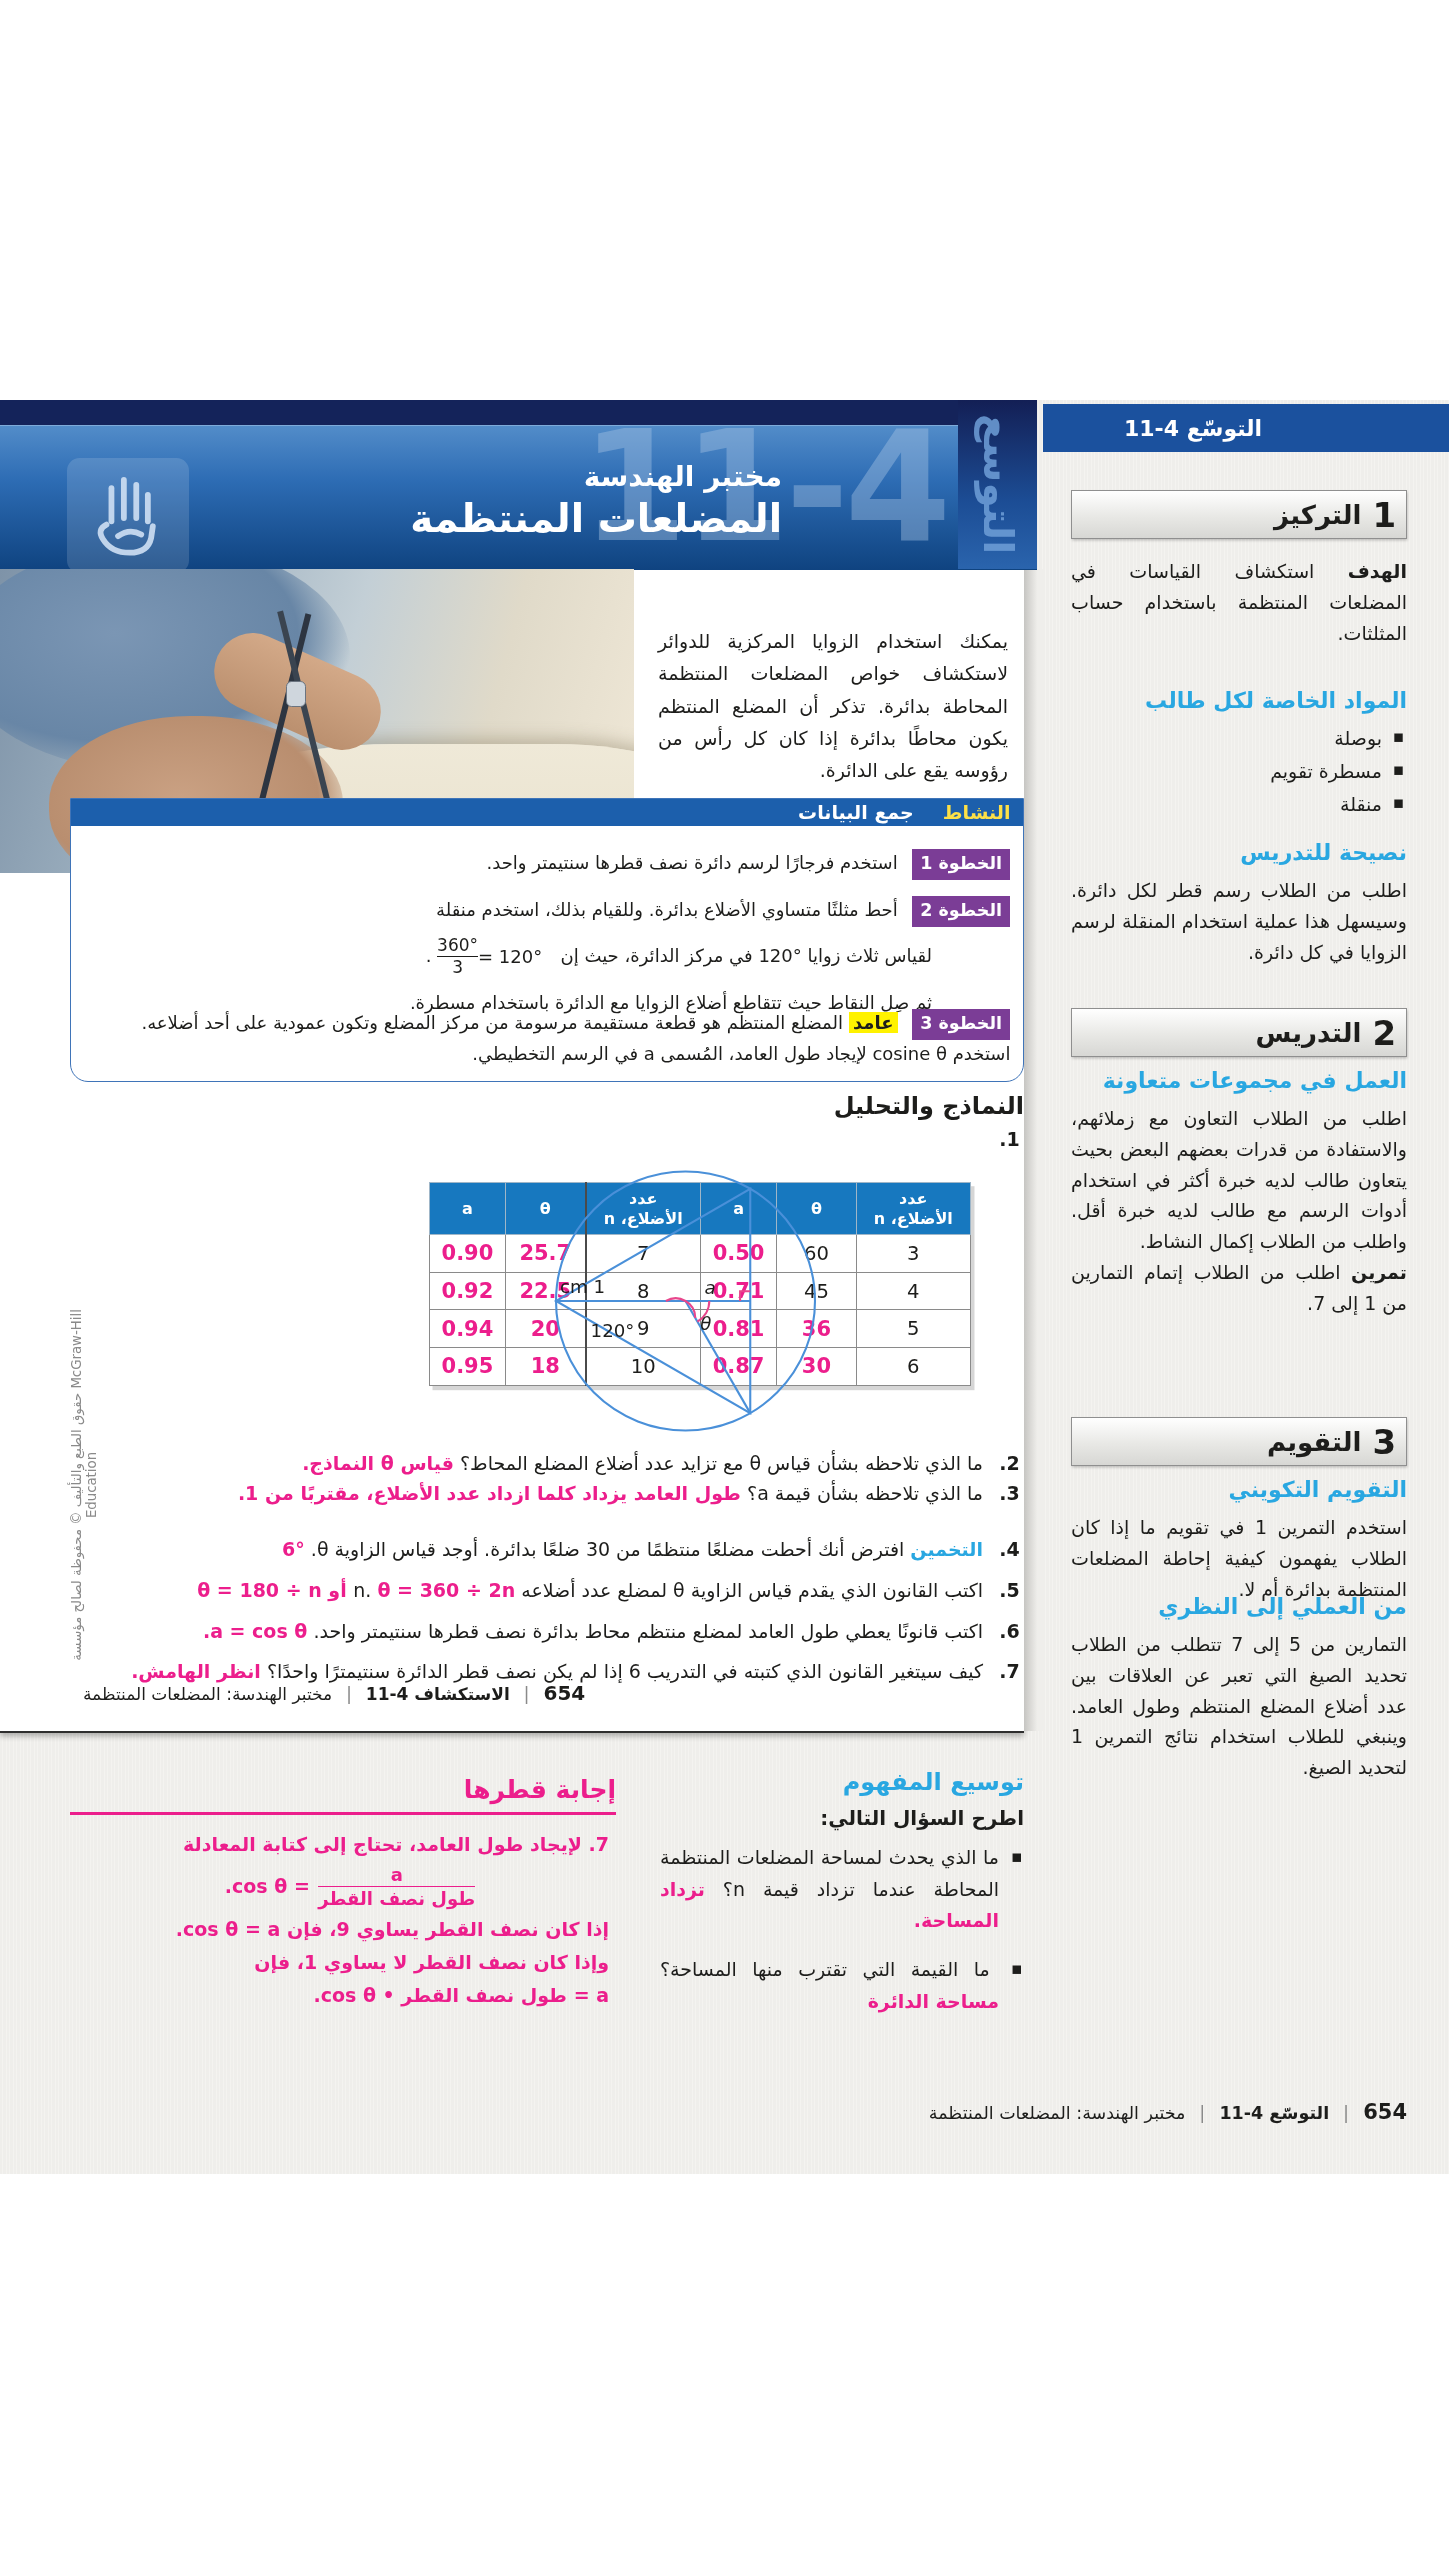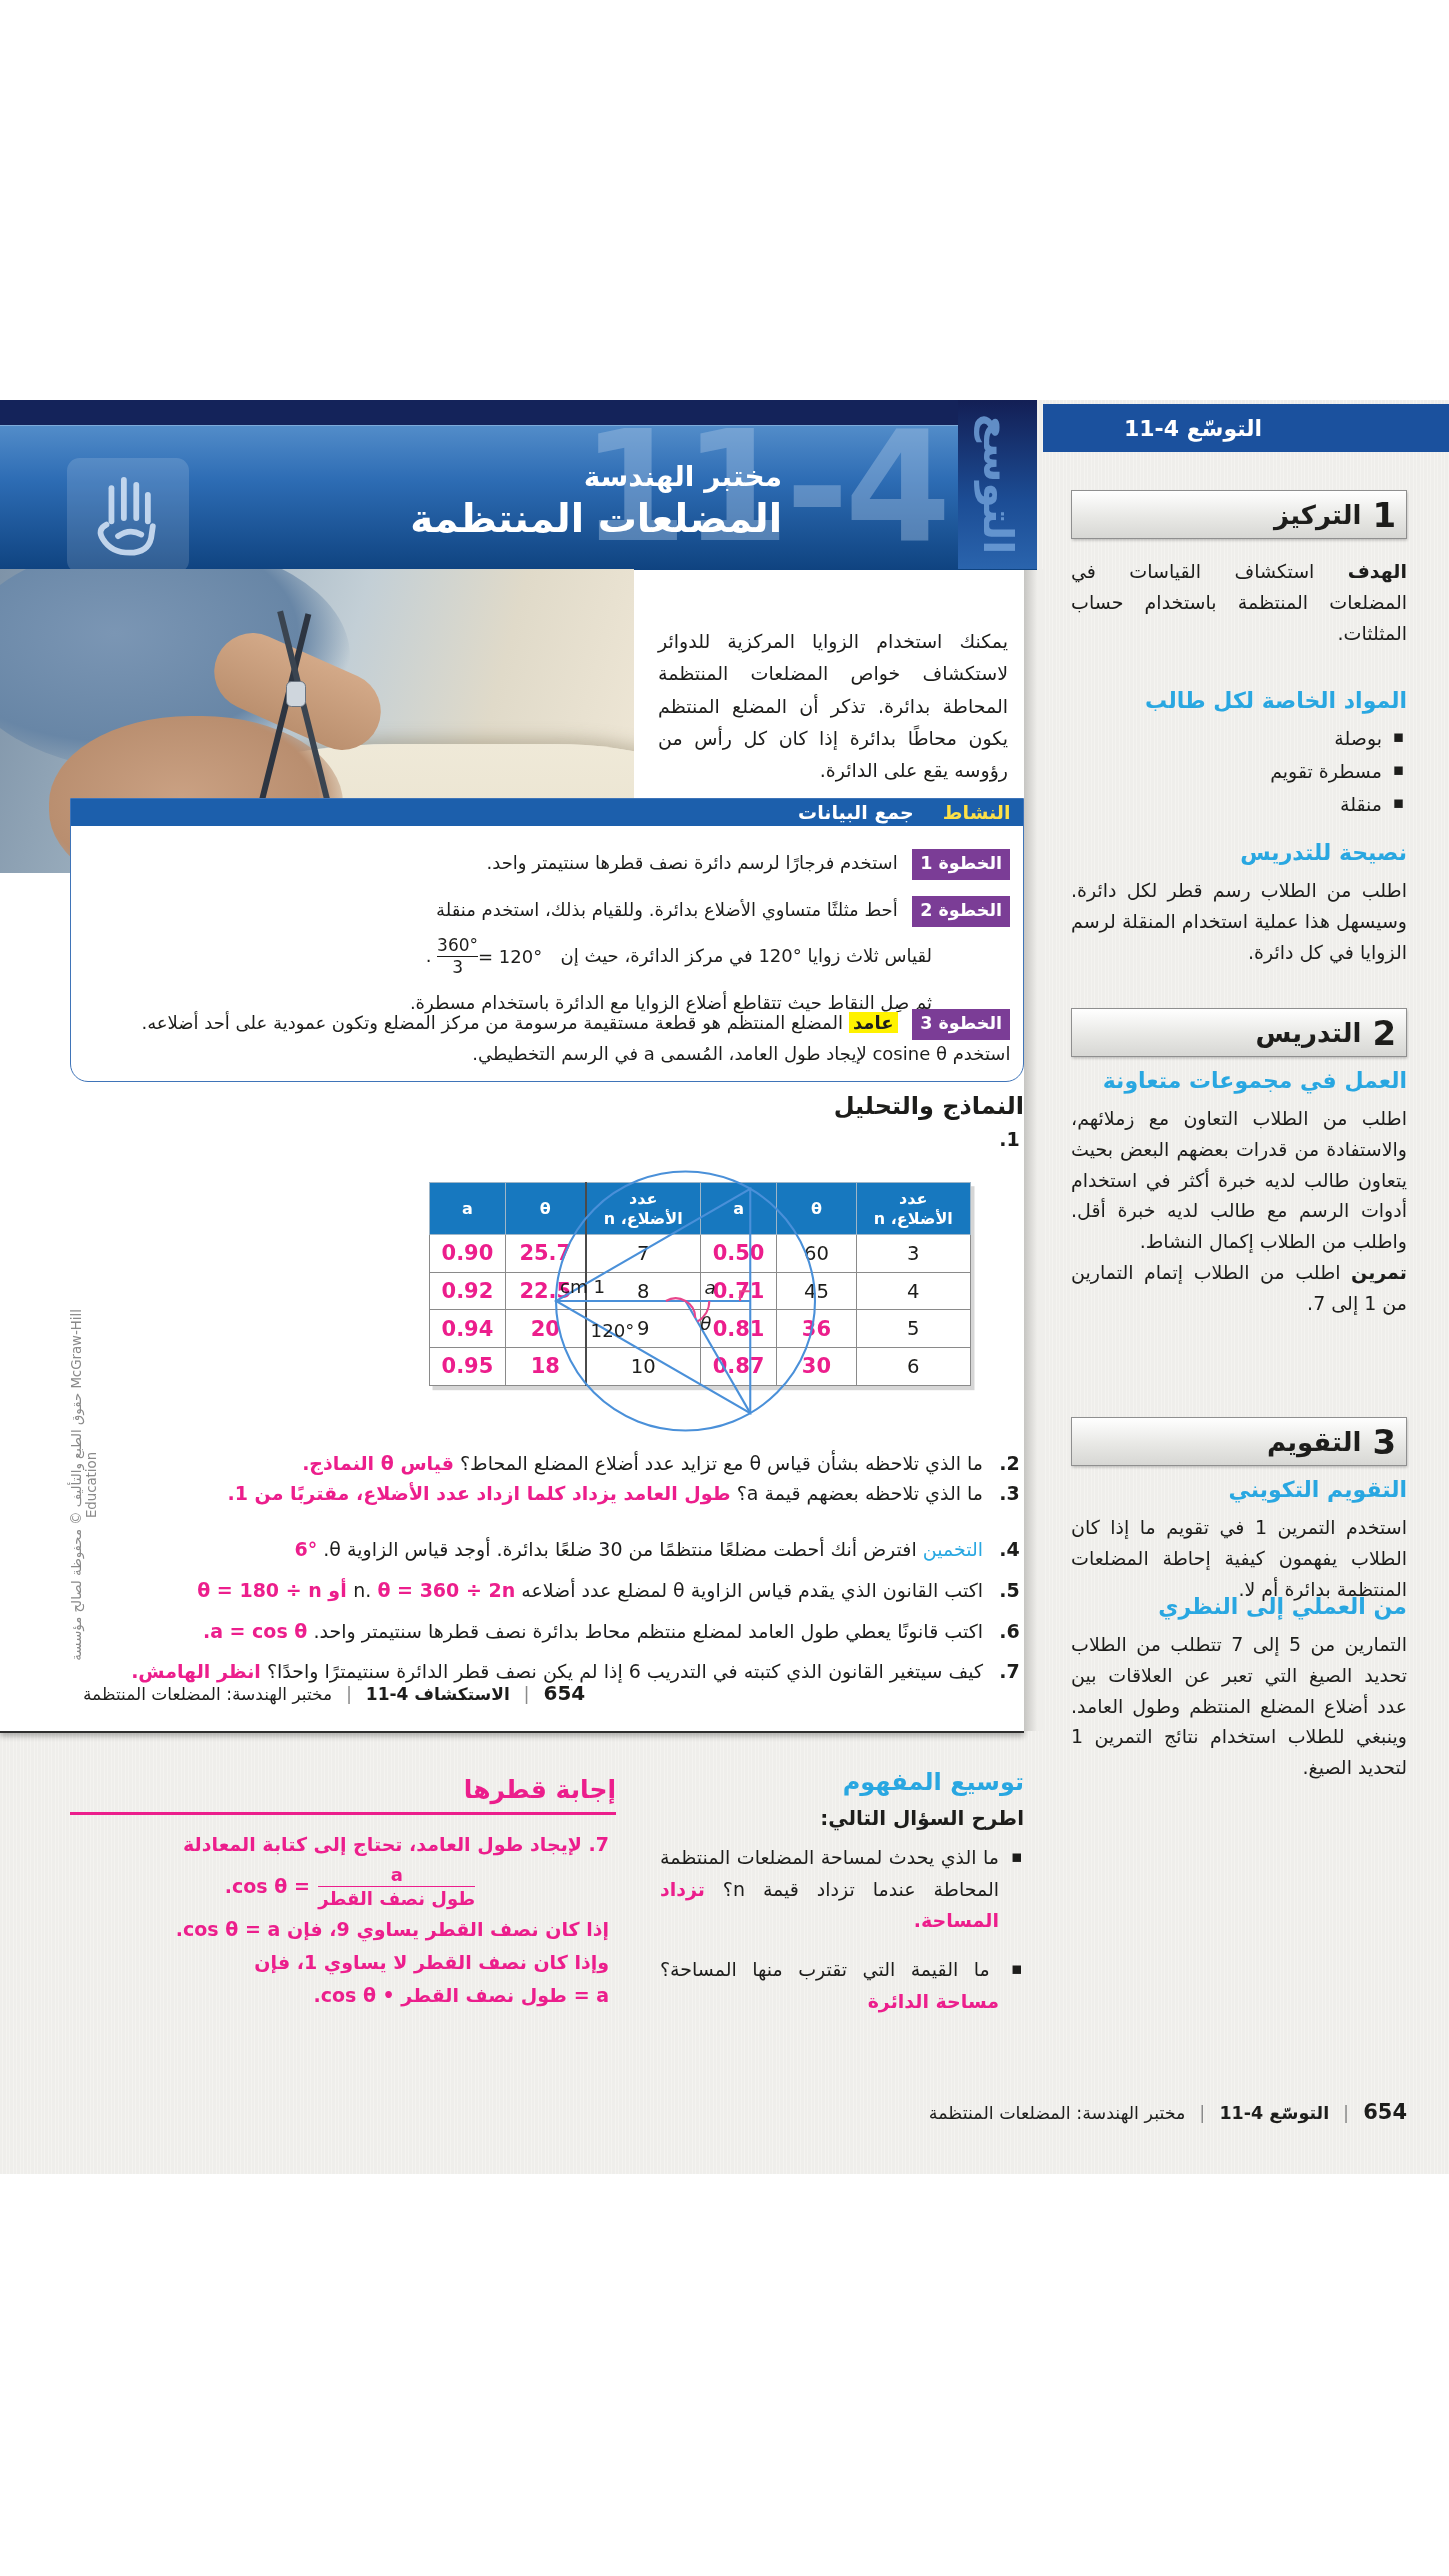--- a/index.html
+++ b/index.html
@@ -286,7 +286,7 @@
 
   <div class="ex" style="top:680px;">
     <span class="num">3.</span>
-    <span>ما الذي تلاحظه بعضهم قيمة a؟ </span>
+    <span>ما الذي تلاحظه بشأن قيمة a؟ </span>
     <span class="pink">طول العامد يزداد كلما ازداد عدد الأضلاع، مقتربًا من 1.</span>
   </div>
 

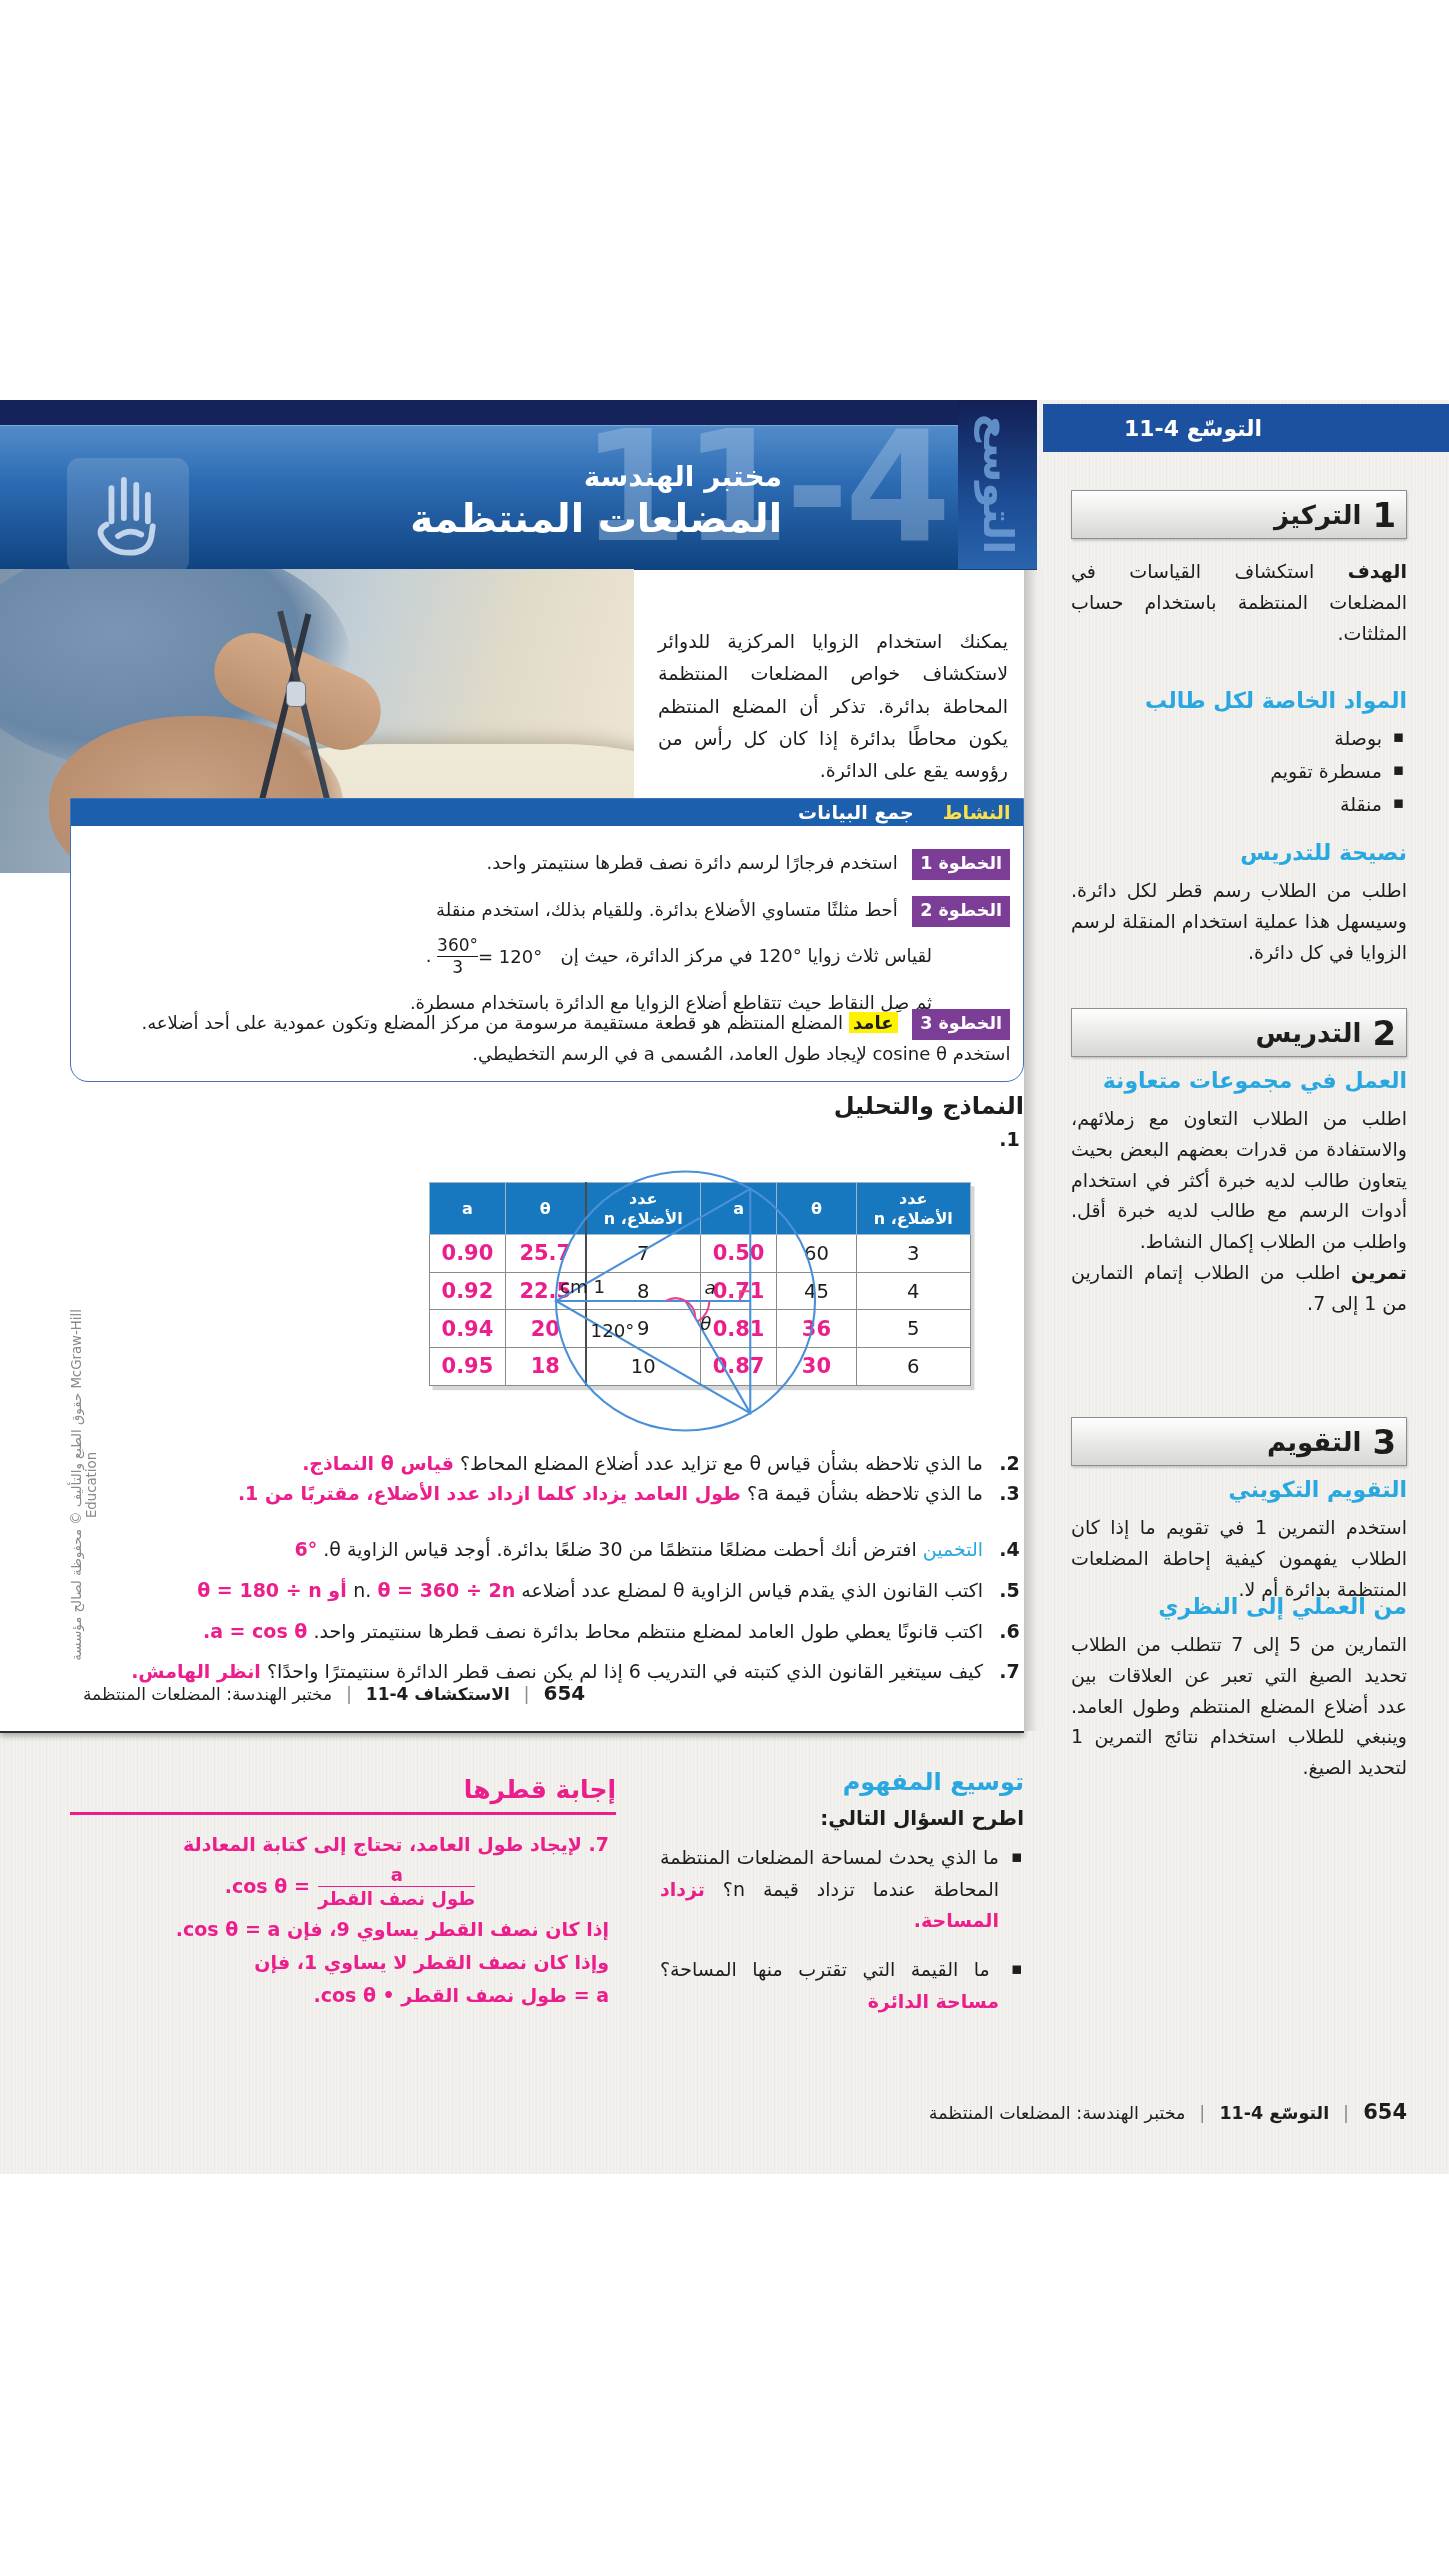--- a/index.html
+++ b/index.html
@@ -82,7 +82,7 @@
       font-size:19px;line-height:1.6;direction:rtl;}
   .ex .num{position:absolute;right:4.2px;top:0;font-weight:bold;}
   .pink{color:#ec1e8c;font-weight:bold;}
-  .tagblue{color:#29a7e1;font-weight:normal;}
+  .tagblue{color:#29a7e1;font-weight:bold;}
   
   .dt-row{position:absolute;right:0;top:384px;width:954px;}
   .lab-table{position:absolute;right:53px;top:0;border-collapse:collapse;direction:rtl;

